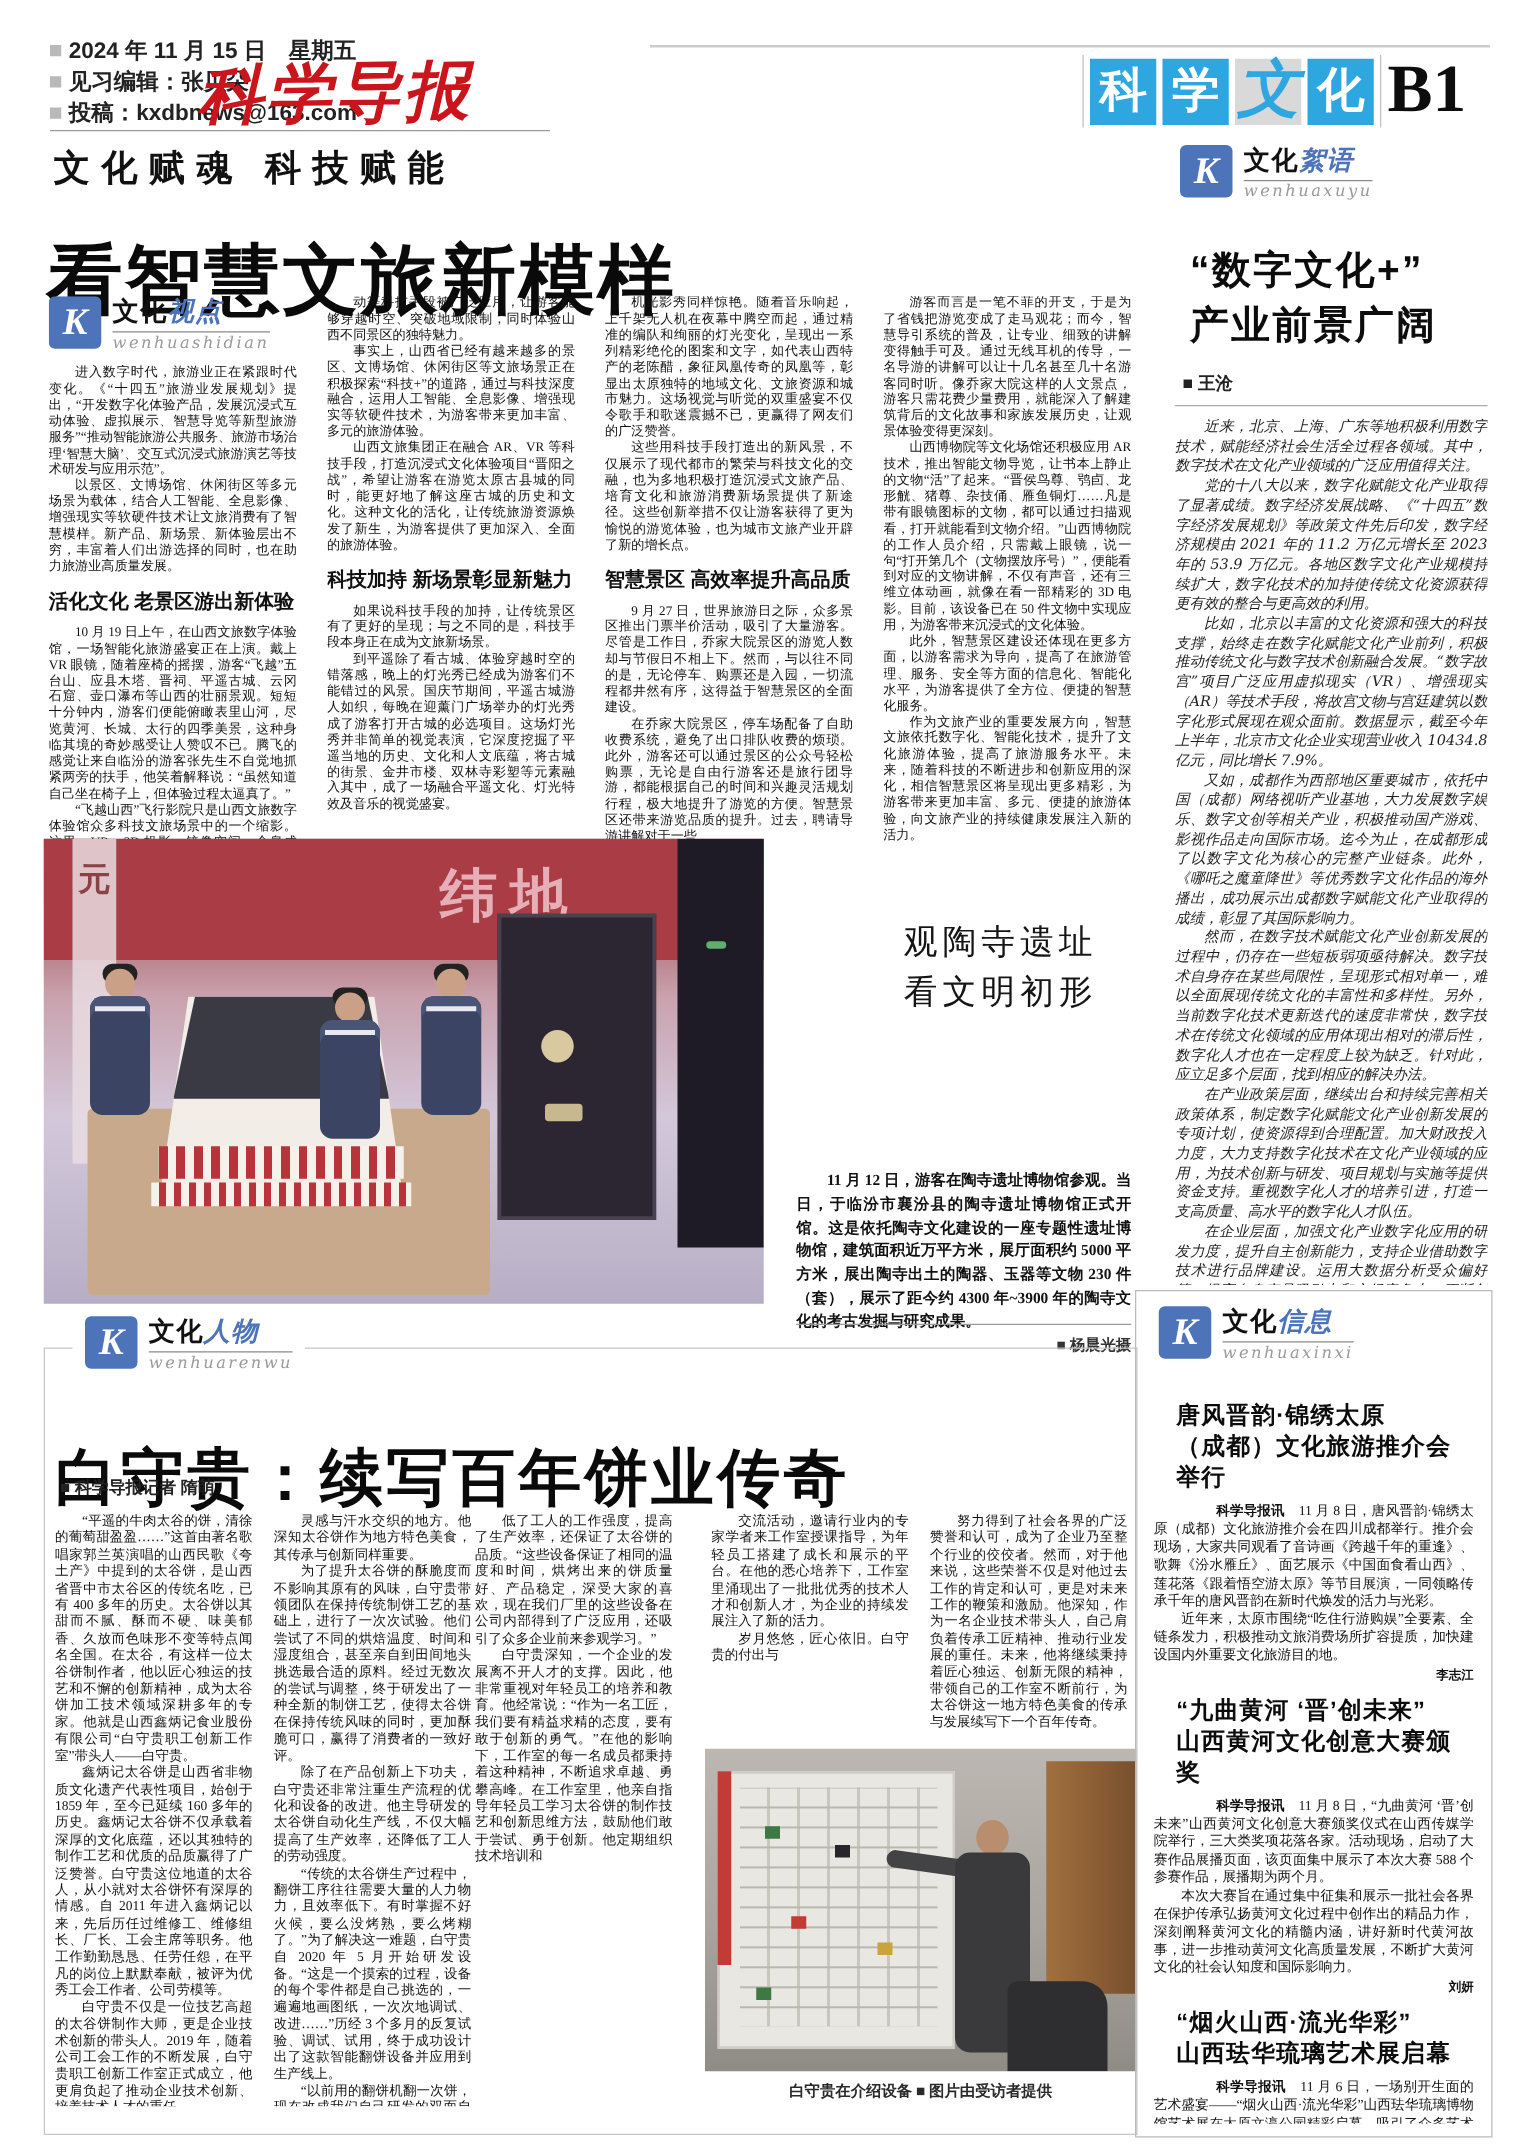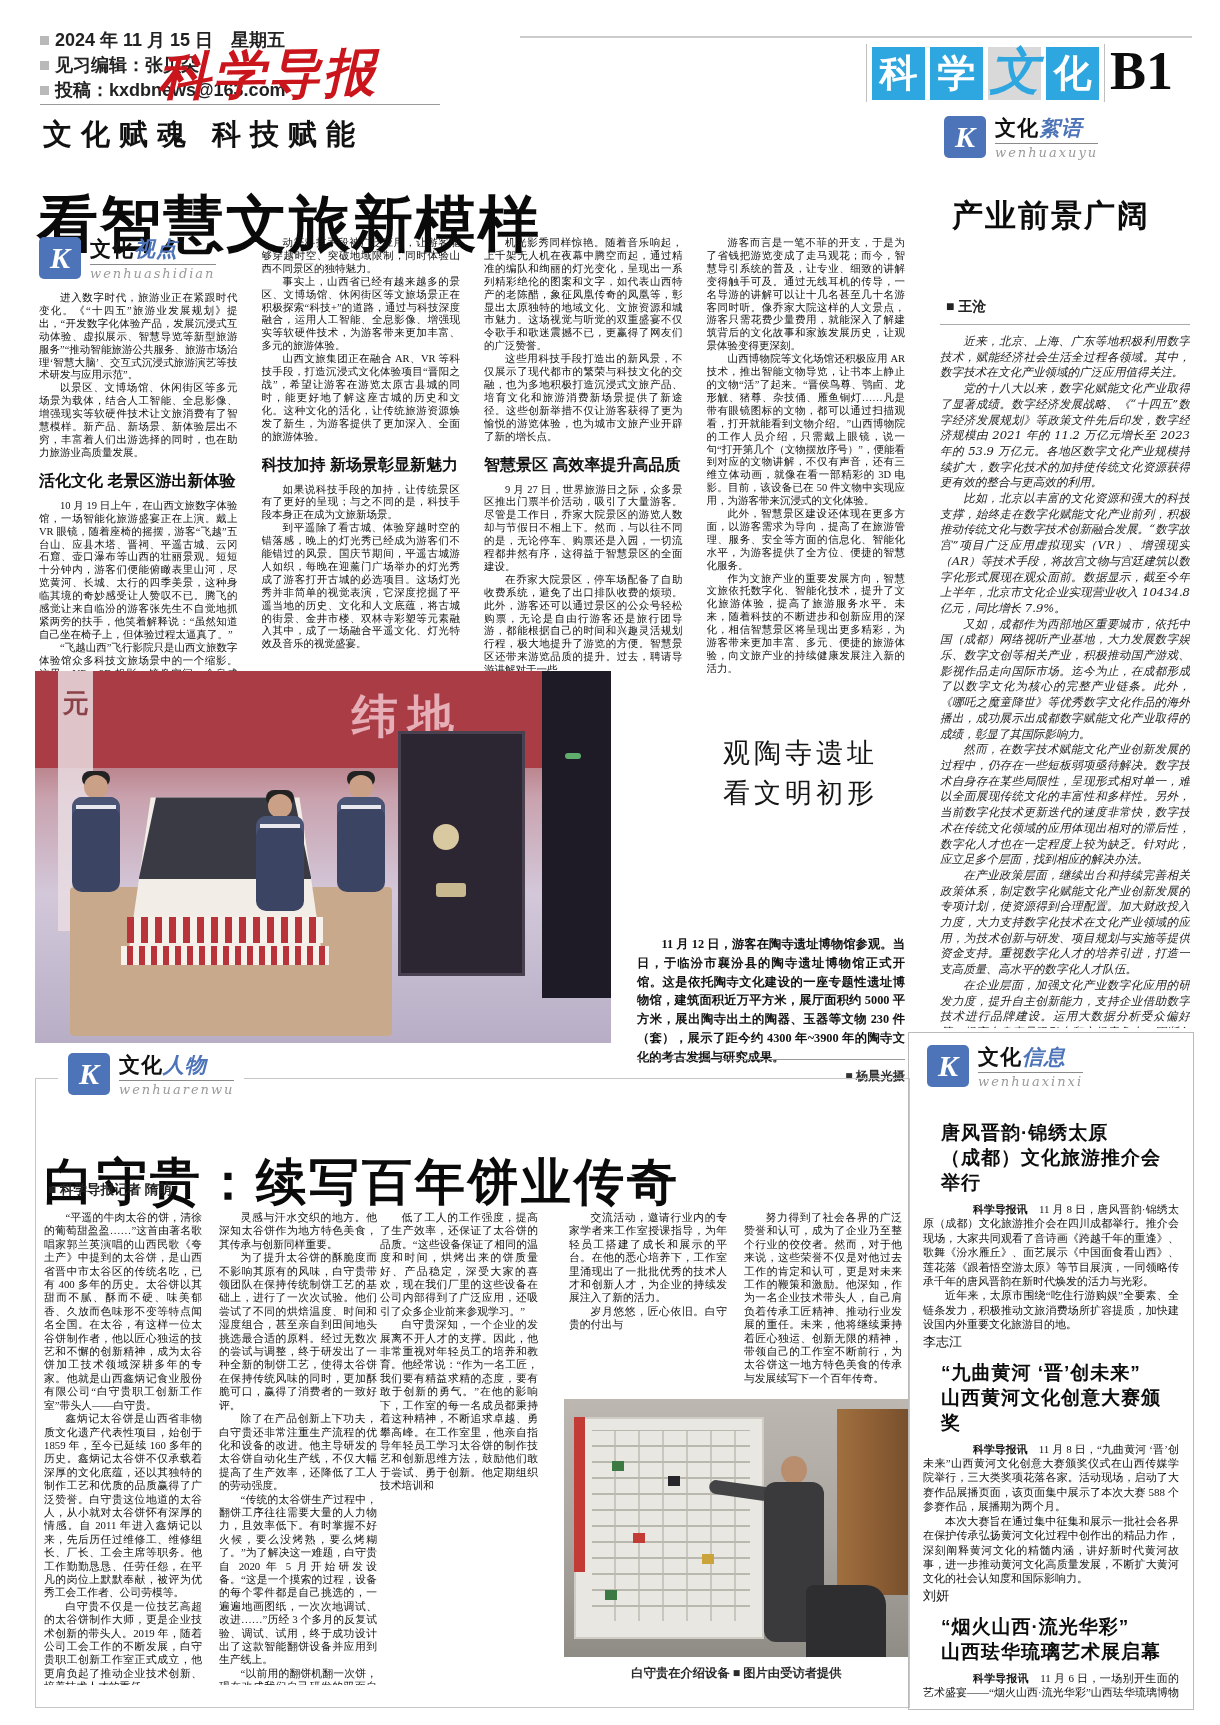--- a/index.html
+++ b/index.html
@@ -272,6 +272,7 @@
       </span>
     </div>
     <div class="xuyu-headline">
+      <div>“数字文化+”</div>
       <div>产业前景广阔</div>
     </div>
     <div class="xuyu-byline">■ 王沧</div>

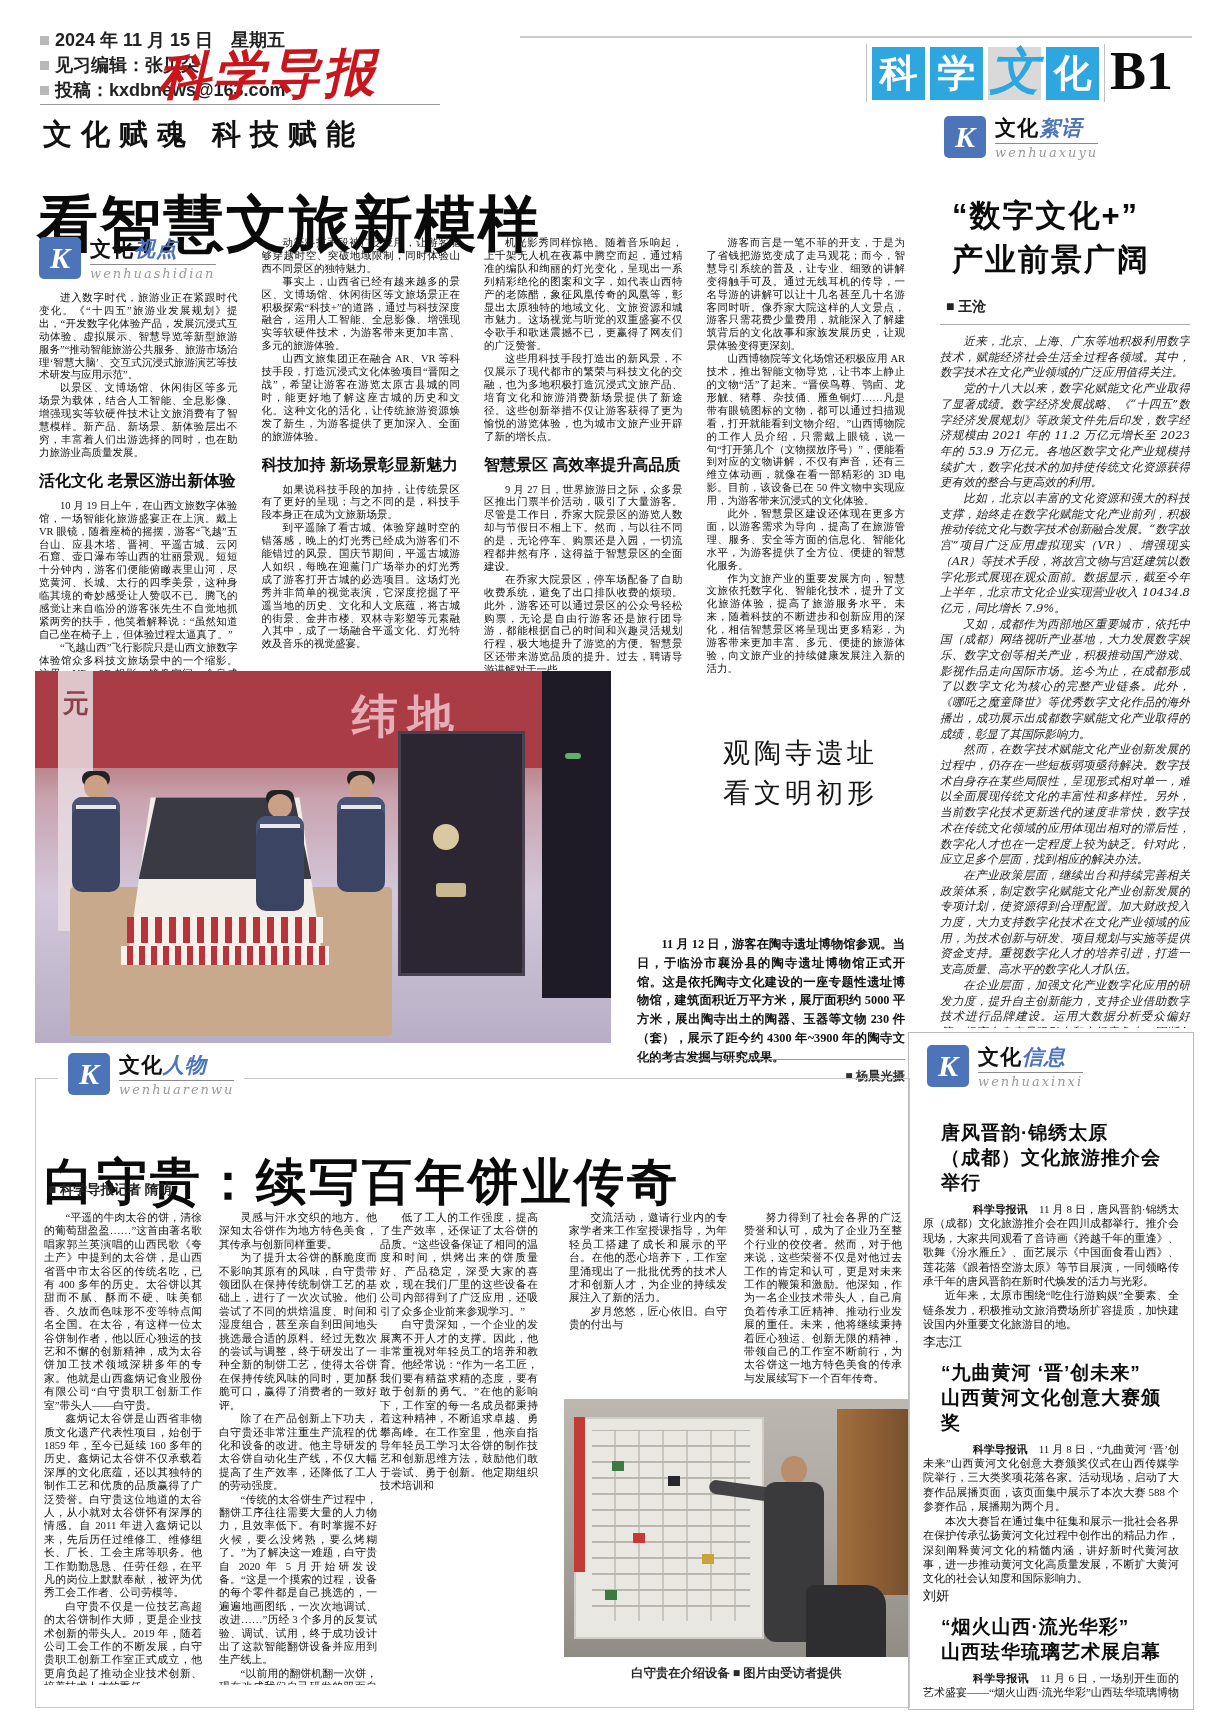--- a/index.html
+++ b/index.html
@@ -133,7 +133,7 @@
   .item-title{font:bold 19px/25px "Liberation Sans",sans-serif;letter-spacing:1px;margin:9px 18px 7px;color:#0c0c0c;}
   .item-body p{font-size:11px;line-height:14.4px;text-align:justify;text-indent:2em;margin:0;}
   .item-body b{font-family:"Liberation Sans",sans-serif;font-size:10.8px;padding-left:28px;}
-  .item-byline{font-weight:normal;font-size:13px;margin:1px 0 4px;}
+  .item-byline{text-align:right;font-weight:bold;font-size:10px;margin:1px 0 4px;}
 </style>
 </head>
 <body>

